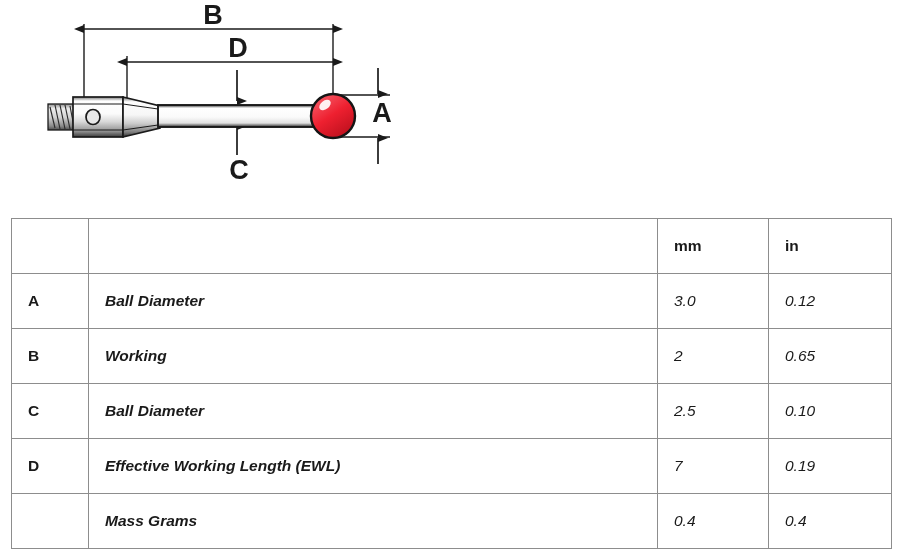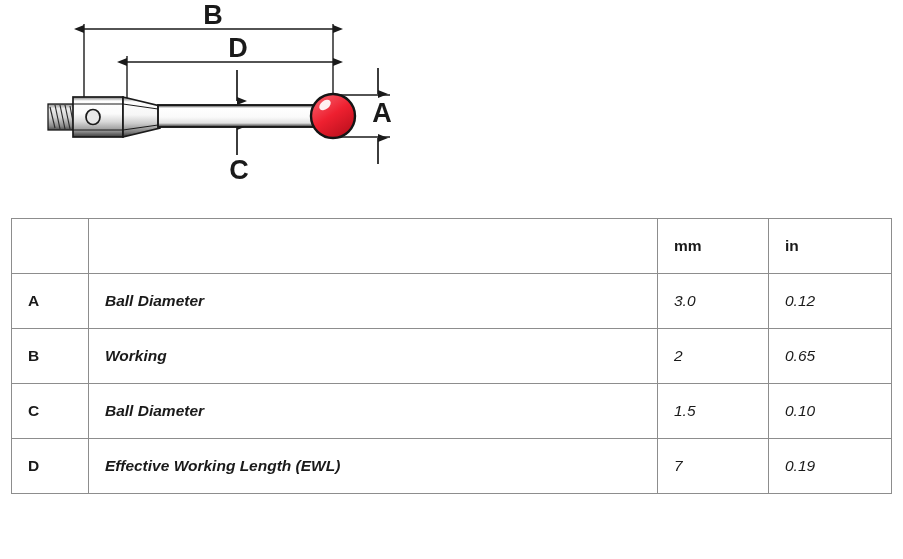--- a/index.html
+++ b/index.html
@@ -259,7 +259,7 @@
       <tr>
         <td class="key-cell">C</td>
         <td class="desc-cell">Ball Diameter</td>
-        <td class="val-cell">1.5</td>
+        <td class="val-cell">2.5</td>
         <td class="val-cell">0.10</td>
       </tr>
       <tr>

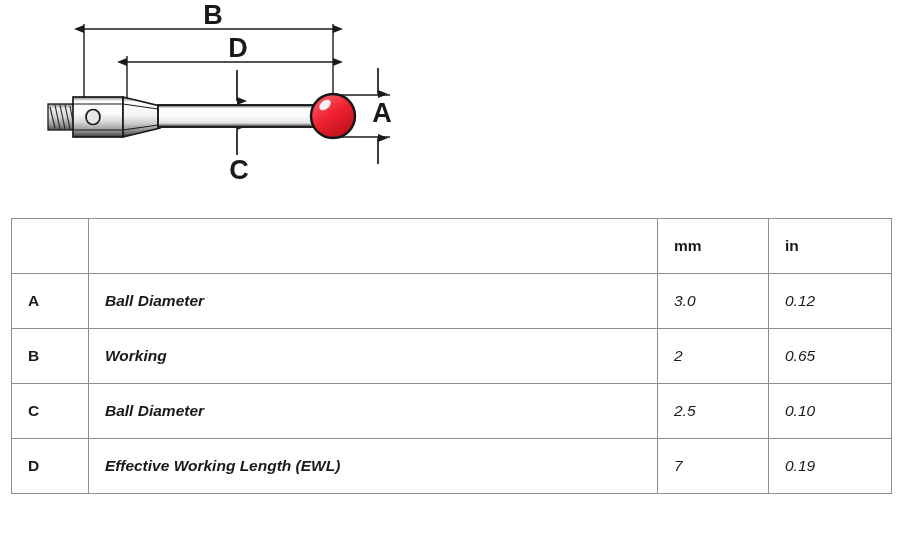--- a/index.html
+++ b/index.html
@@ -268,6 +268,12 @@
         <td class="val-cell">7</td>
         <td class="val-cell">0.19</td>
       </tr>
+      <tr>
+        <td class="key-cell"></td>
+        <td class="desc-cell">Mass Grams</td>
+        <td class="val-cell">0.4</td>
+        <td class="val-cell">0.4</td>
+      </tr>
     </tbody>
   </table>
 </div>

